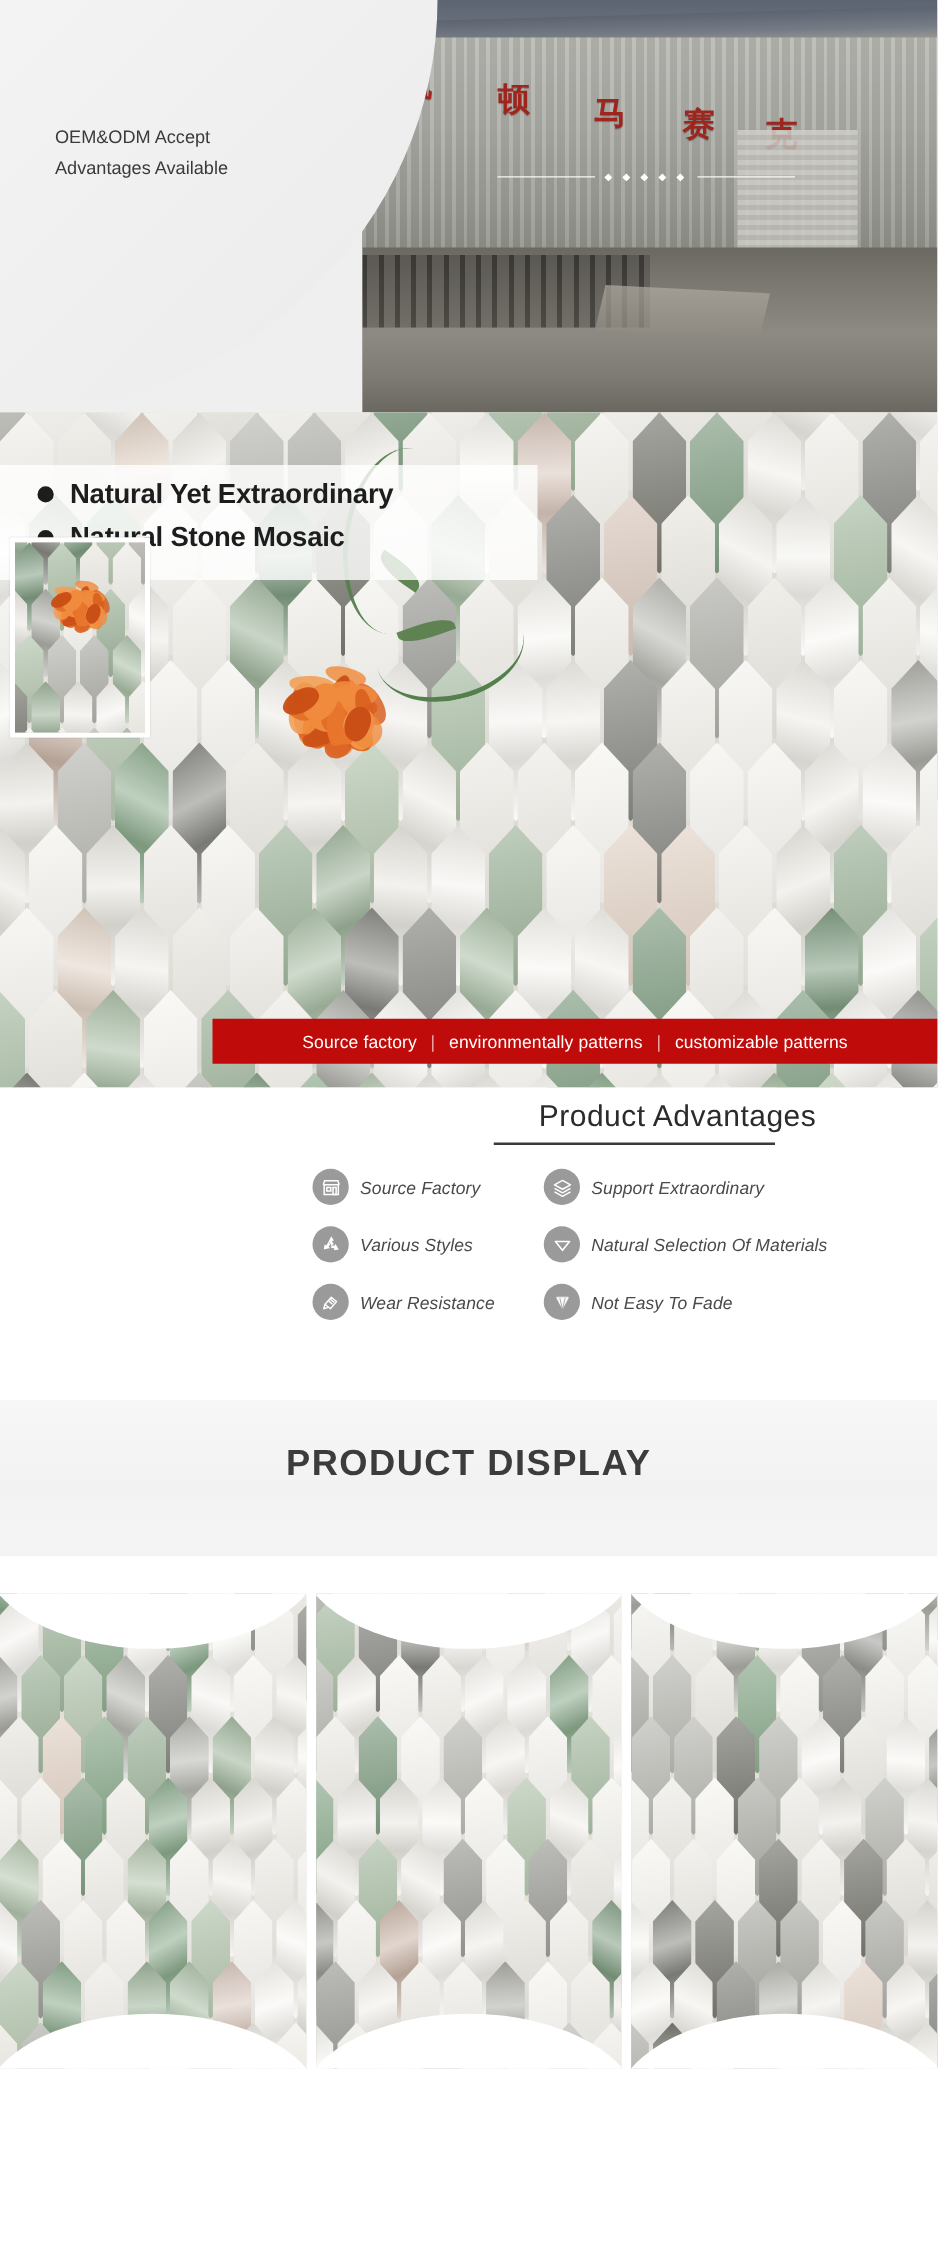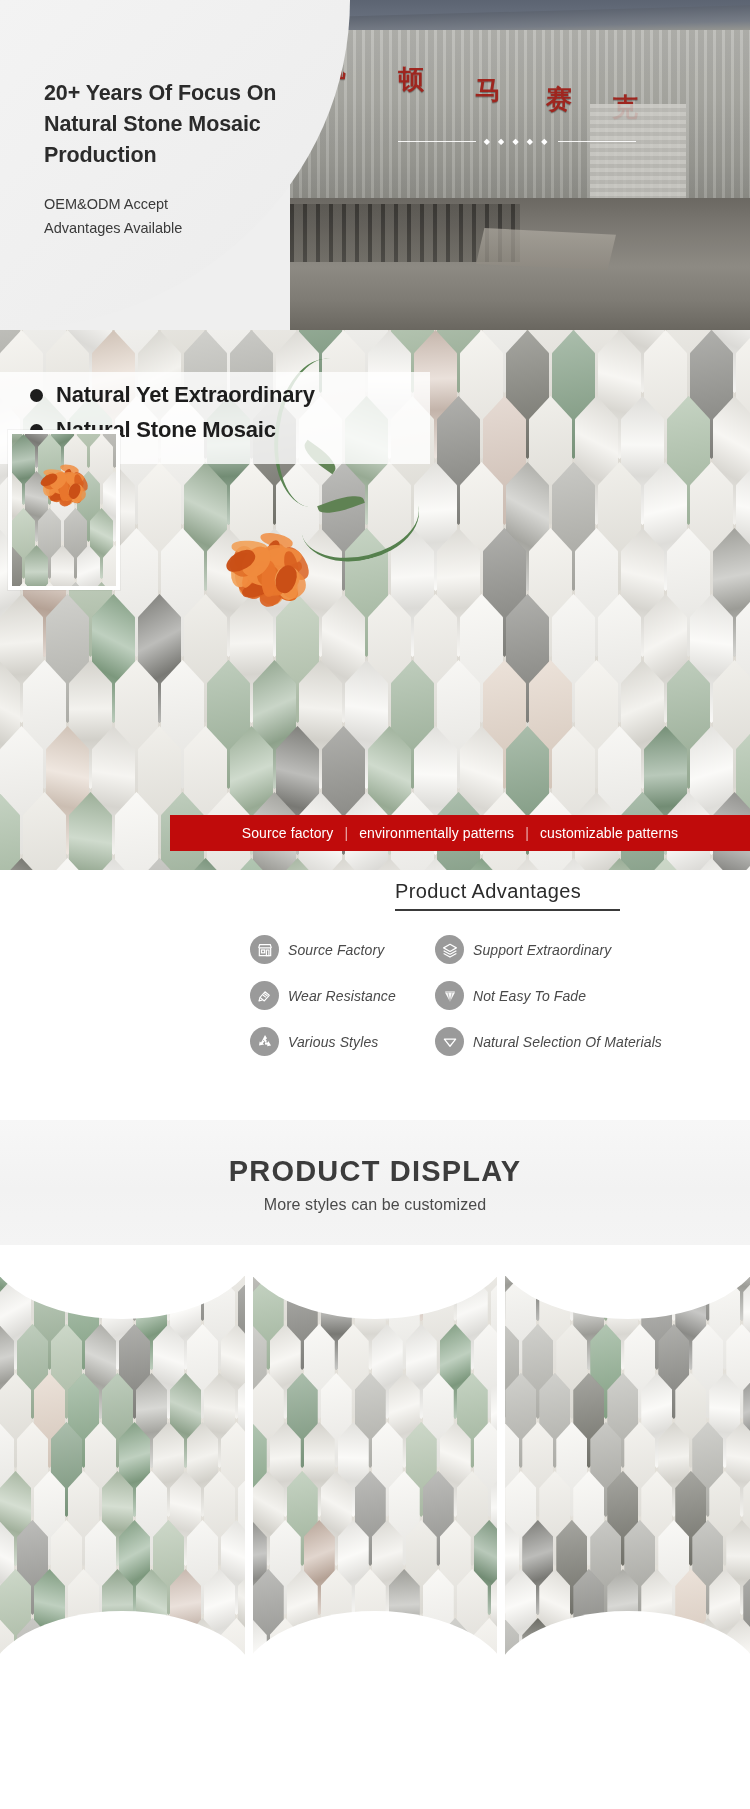--- a/index.html
+++ b/index.html
@@ -221,7 +221,6 @@
   <div class="hero-panel"></div>
 
   <div class="hero-copy">
-    <div class="hero-title">20+ Years Of Focus On Natural Stone Mosaic Production</div>
     <div class="hero-sub">
       <div>OEM&amp;ODM Accept</div>
       <div>Advantages Available</div>

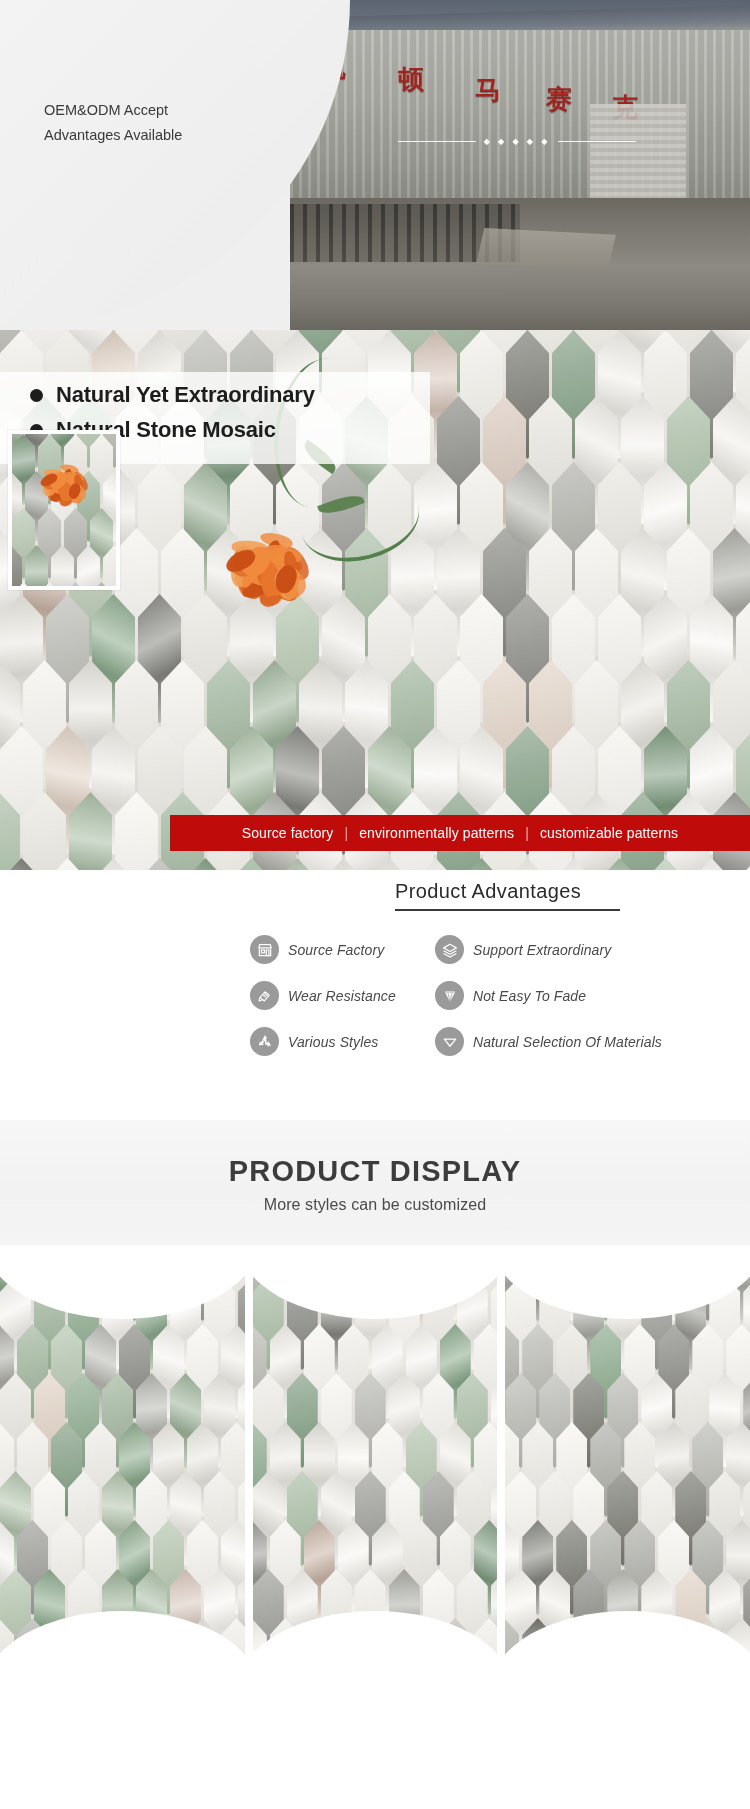--- a/index.html
+++ b/index.html
@@ -161,7 +161,7 @@
   
   .adv { position:absolute; left:0; top:870px; width:750px; height:250px; background:#fff; }
   .adv-head { position:absolute; left:395px; top:10px; }
-  .adv-head .t { font-size:20px; color:#2b2b2b; letter-spacing:.4px; }
+  .adv-head .t { font-size:24px; color:#2b2b2b; letter-spacing:.4px;margin-left:36px; }
   .adv-head .u { margin-top:6px; height:2px; width:225px; background:#3a3a3a; }
   .adv-rows { position:absolute; left:250px; top:65px; width:470px; }
   .adv-row { display:flex; margin-bottom:17px; }

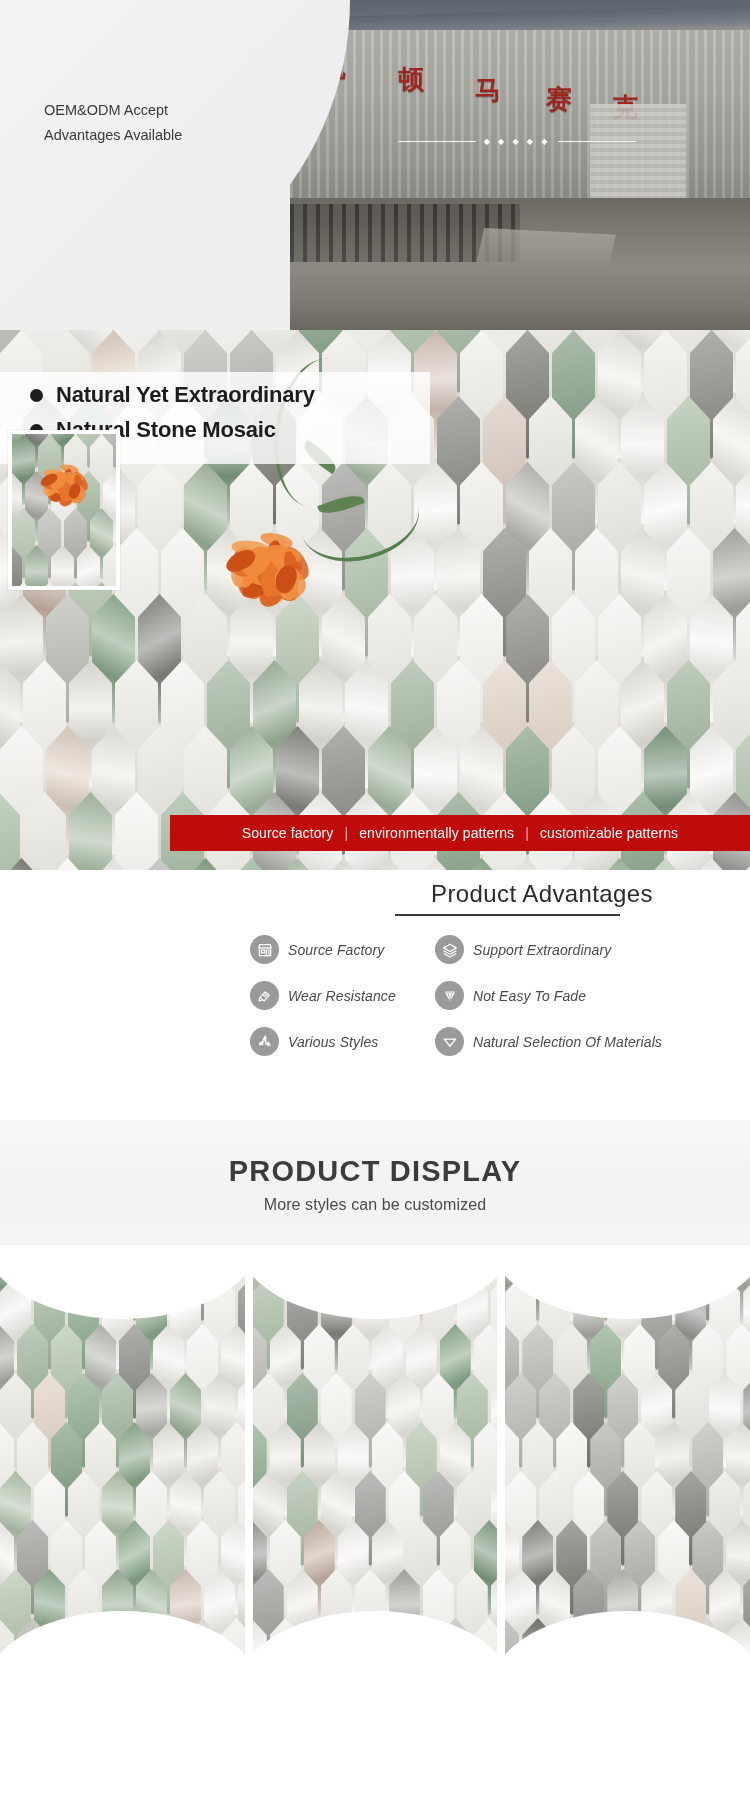--- a/index.html
+++ b/index.html
@@ -606,6 +606,27 @@
     <div class="adv-row">
       <div class="adv-item">
         <span class="ic">
+          <svg width="17" height="17" viewBox="0 0 24 24" fill="#fff">
+            <path d="M12 2l3 5-2.2.6 2 3.4-2.6 1.5-2-3.4L8 10z"></path>
+            <path d="M3.5 17l1-5.6 1.9 1.3 2-3.4 2.6 1.5-2 3.4 1.9 1.3z"></path>
+            <path d="M20.5 17l-5.6 1 .7-2.2-3.7-.4.3-3 3.7.4.7-2.2z"></path>
+          </svg>
+        </span>
+        <span class="lbl">Various Styles</span>
+      </div>
+      <div class="adv-item">
+        <span class="ic">
+          <svg width="17" height="17" viewBox="0 0 24 24" fill="none" stroke="#fff" stroke-width="1.8" stroke-linejoin="round" stroke-linecap="round">
+            <path d="M4 8h16l-8 10z"></path>
+          </svg>
+        </span>
+        <span class="lbl">Natural Selection Of Materials</span>
+      </div>
+    </div>
+
+    <div class="adv-row">
+      <div class="adv-item">
+        <span class="ic">
           <svg width="17" height="17" viewBox="0 0 24 24" fill="none" stroke="#fff" stroke-width="1.6" stroke-linejoin="round">
             <path d="M5 14l7-8 6 5-7 8z"></path>
               <path d="M5 14l-1.5 5 5-1.5"></path>
@@ -623,27 +644,6 @@
           </svg>
         </span>
         <span class="lbl">Not Easy To Fade</span>
-      </div>
-    </div>
-
-    <div class="adv-row">
-      <div class="adv-item">
-        <span class="ic">
-          <svg width="17" height="17" viewBox="0 0 24 24" fill="#fff">
-            <path d="M12 2l3 5-2.2.6 2 3.4-2.6 1.5-2-3.4L8 10z"></path>
-            <path d="M3.5 17l1-5.6 1.9 1.3 2-3.4 2.6 1.5-2 3.4 1.9 1.3z"></path>
-            <path d="M20.5 17l-5.6 1 .7-2.2-3.7-.4.3-3 3.7.4.7-2.2z"></path>
-          </svg>
-        </span>
-        <span class="lbl">Various Styles</span>
-      </div>
-      <div class="adv-item">
-        <span class="ic">
-          <svg width="17" height="17" viewBox="0 0 24 24" fill="none" stroke="#fff" stroke-width="1.8" stroke-linejoin="round" stroke-linecap="round">
-            <path d="M4 8h16l-8 10z"></path>
-          </svg>
-        </span>
-        <span class="lbl">Natural Selection Of Materials</span>
       </div>
     </div>
   </div>

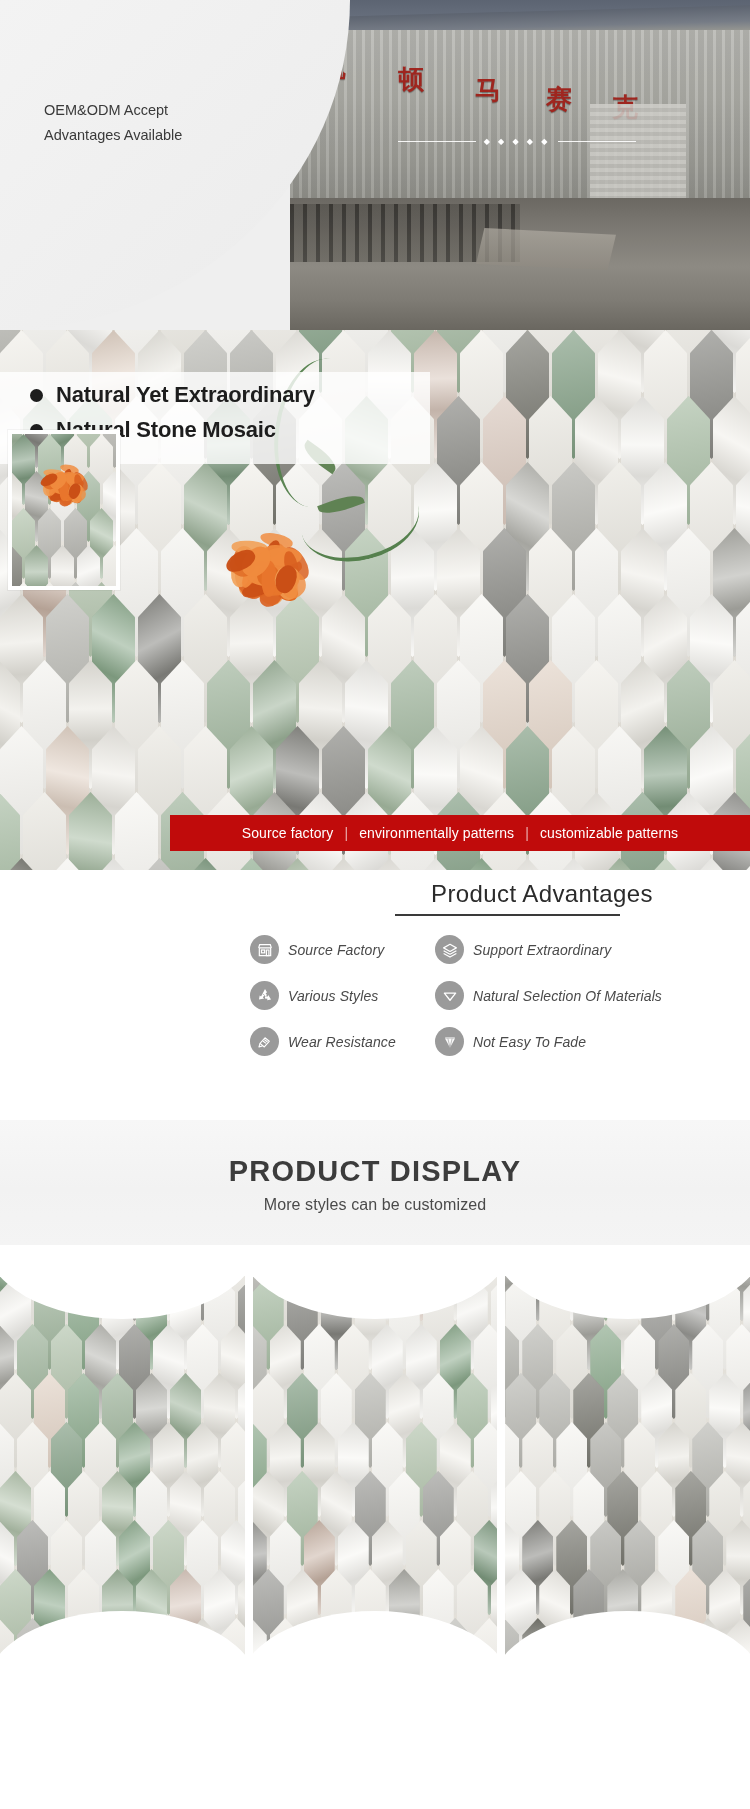--- a/index.html
+++ b/index.html
@@ -652,7 +652,6 @@
 <div class="display">
   <div class="disp-band"></div>
   <div class="disp-title">PRODUCT DISPLAY</div>
-  <div class="disp-sub">More styles can be customized</div>
 
   <div class="gallery">
     <div class="gcell">

